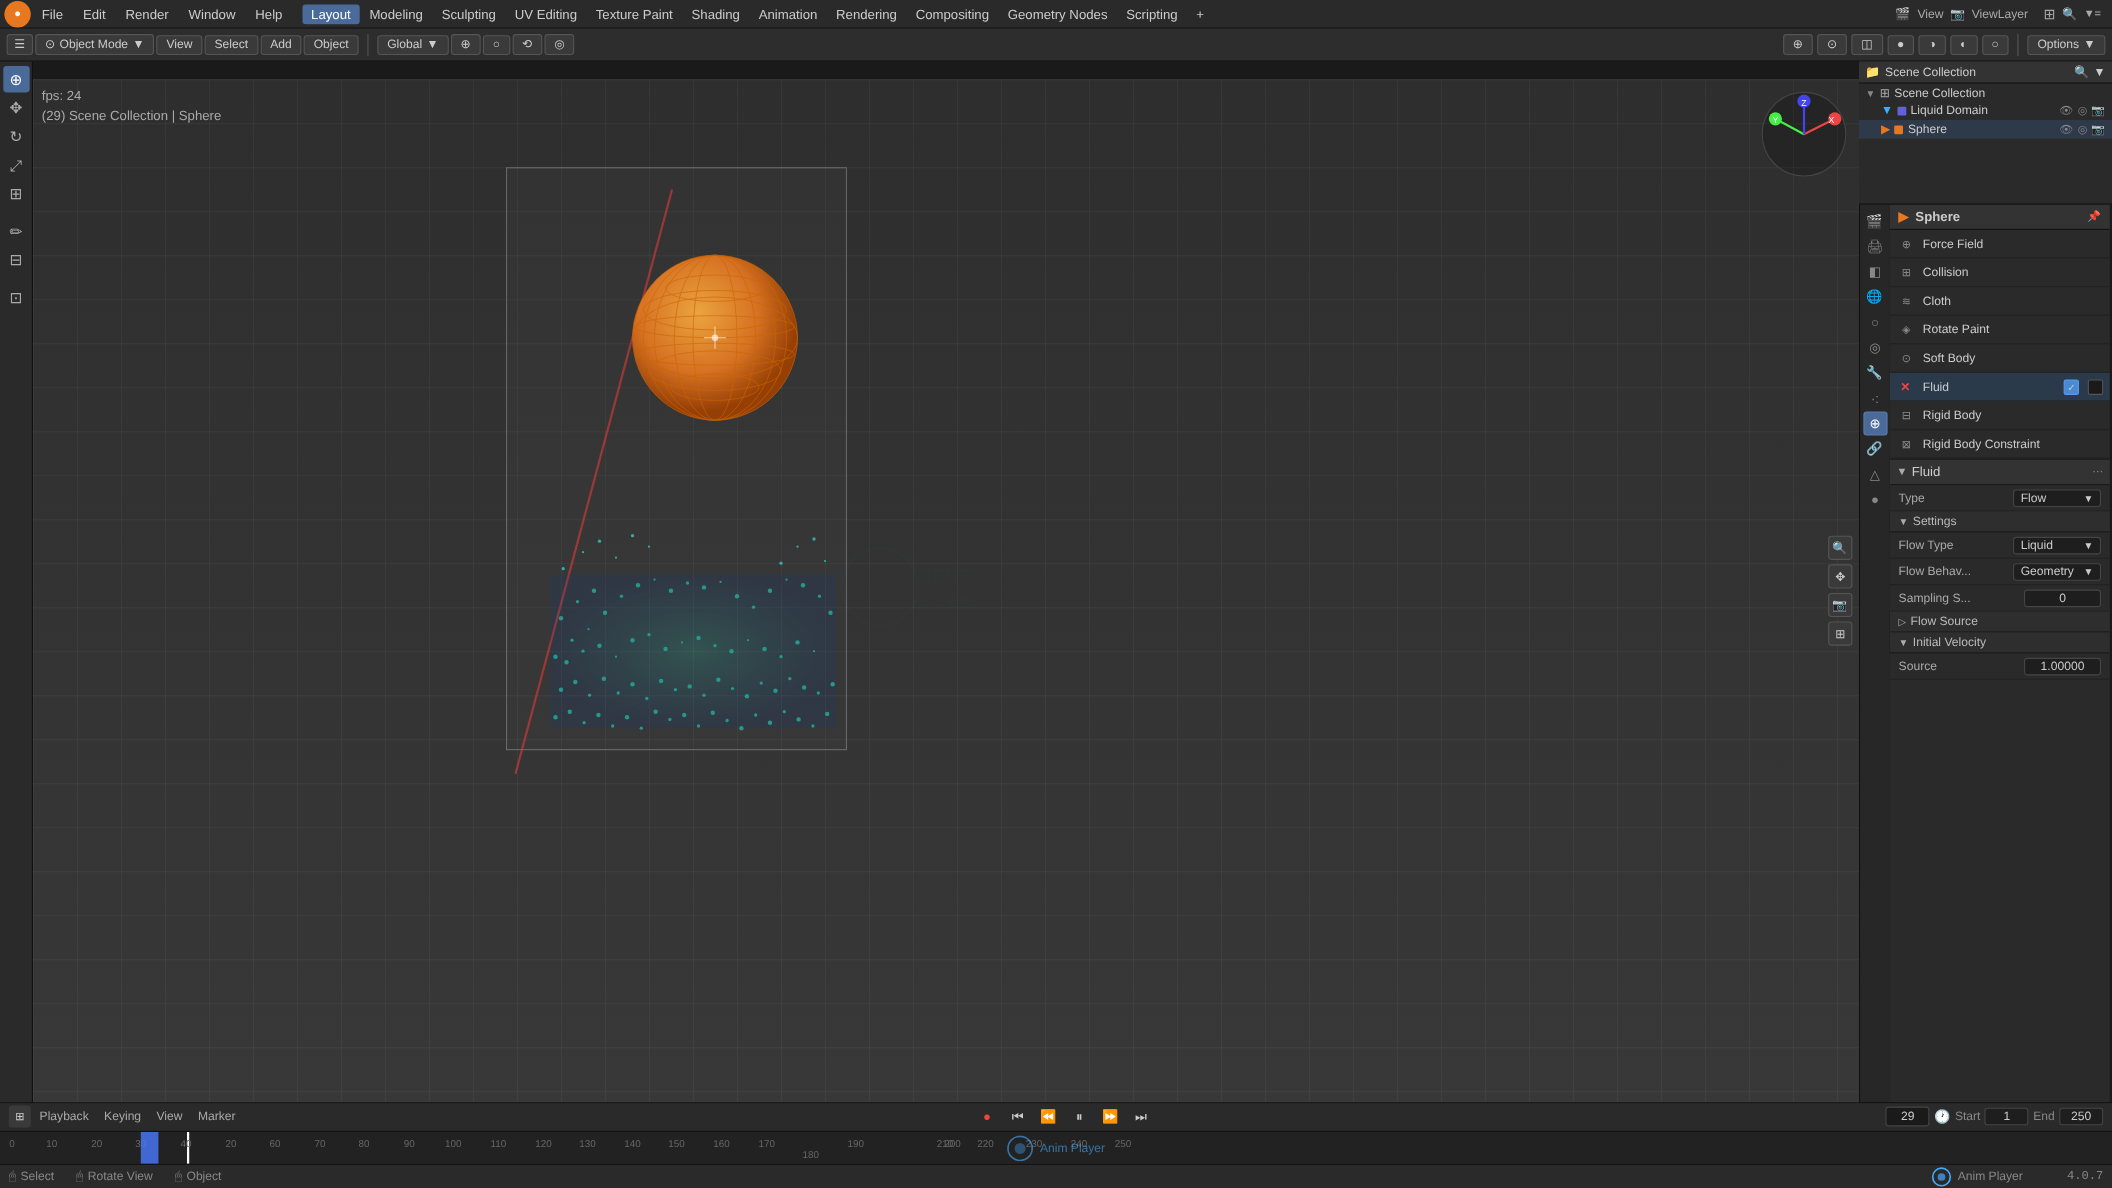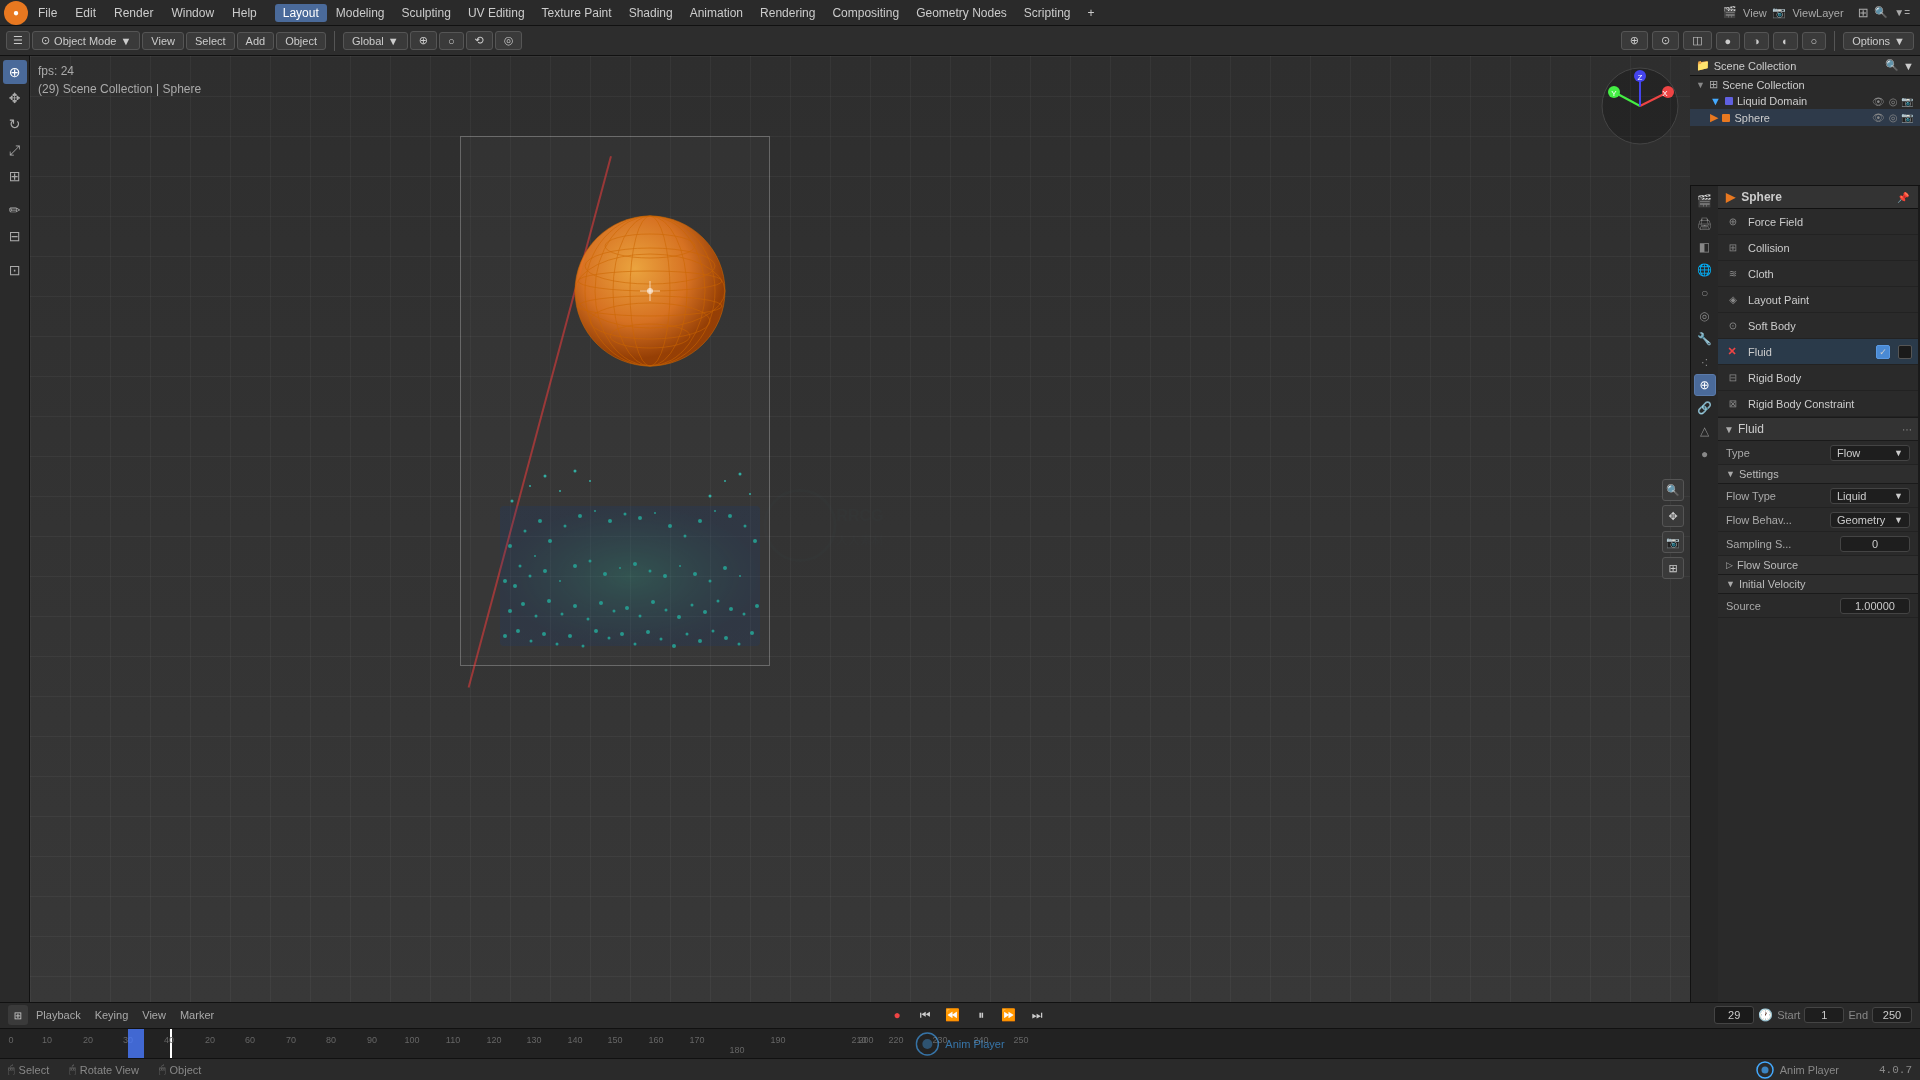--- a/index.html
+++ b/index.html
@@ -88,6 +88,7 @@
       background: #3a3a3a;
       position: relative;
       overflow: hidden;
+      margin-top: 16px;
     }
     #viewport-bg {
       position: absolute;

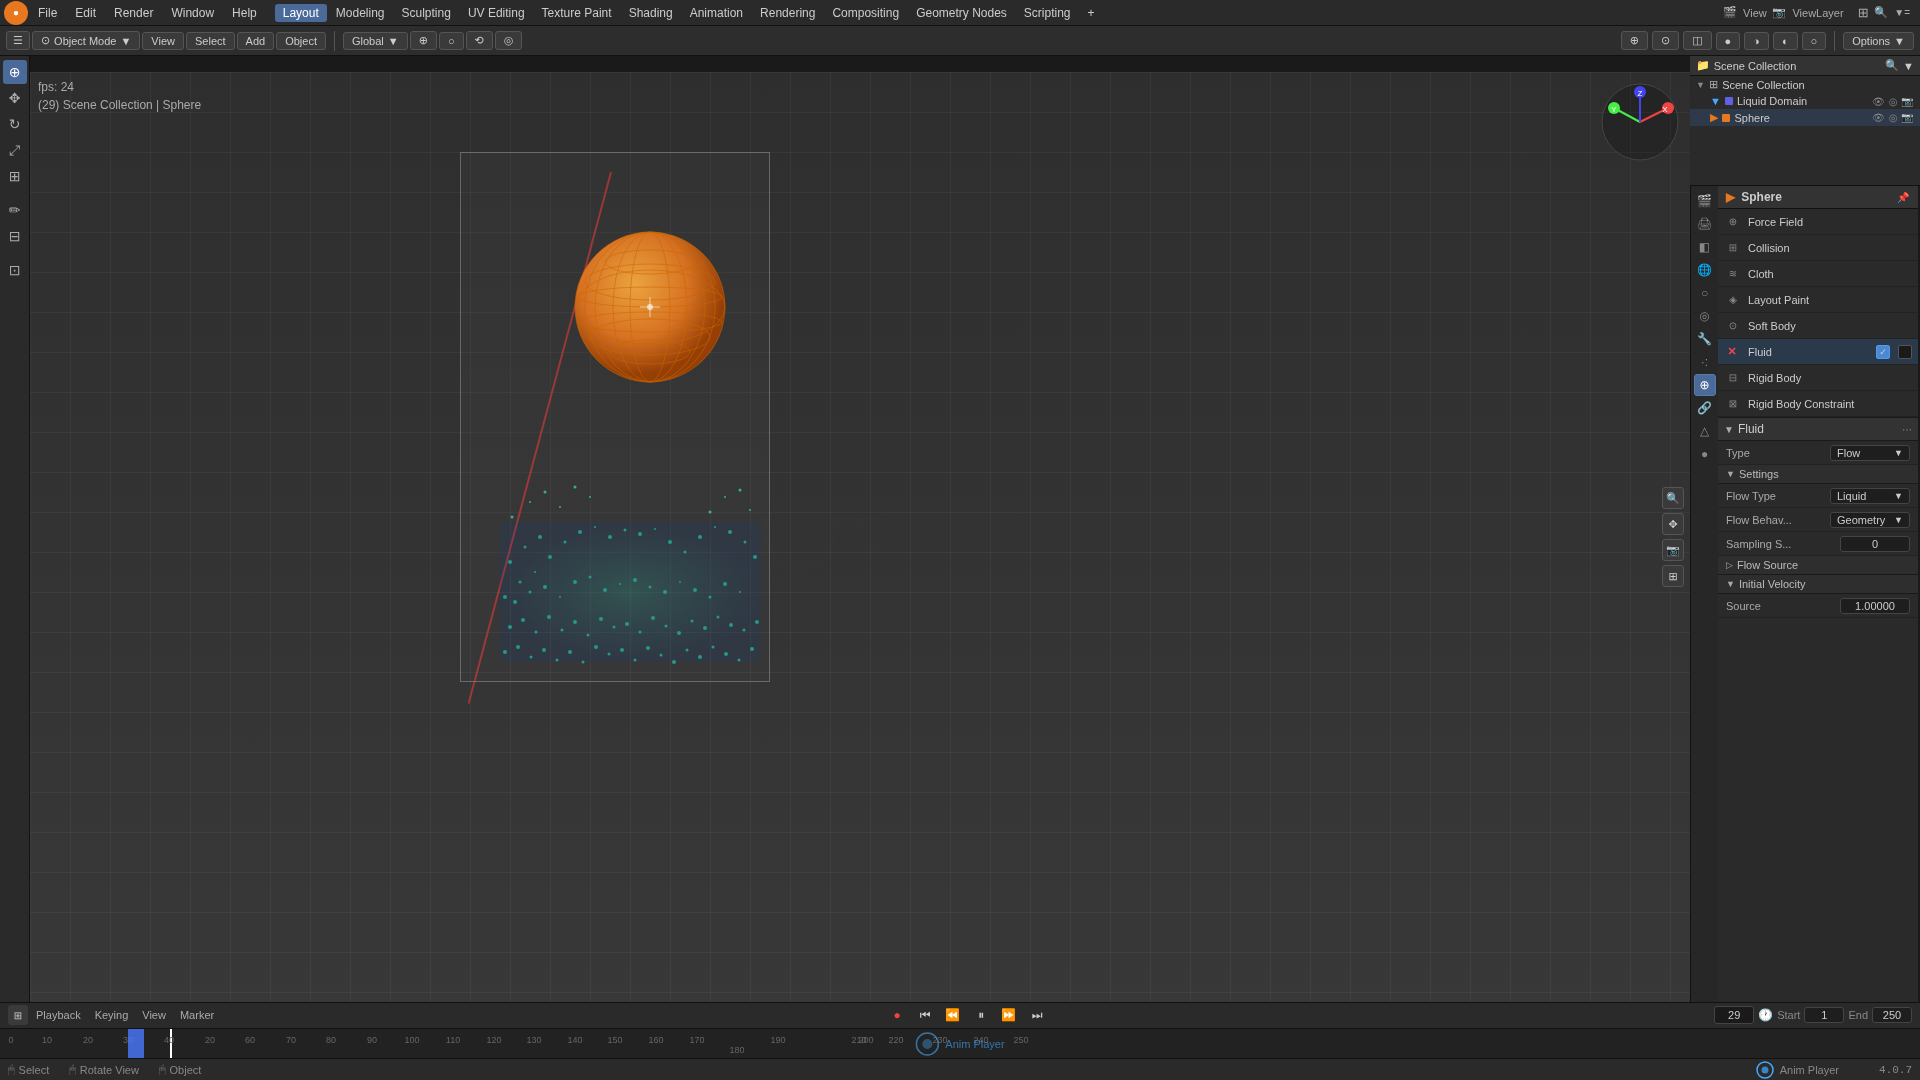--- a/index.html
+++ b/index.html
@@ -825,7 +825,7 @@
 
           <div class="physics-item">
             <div class="phys-icon">◈</div>
-            <span class="phys-label">Layout Paint</span>
+            <span class="phys-label">Rotate Paint</span>
           </div>
 
           <div class="physics-item">

